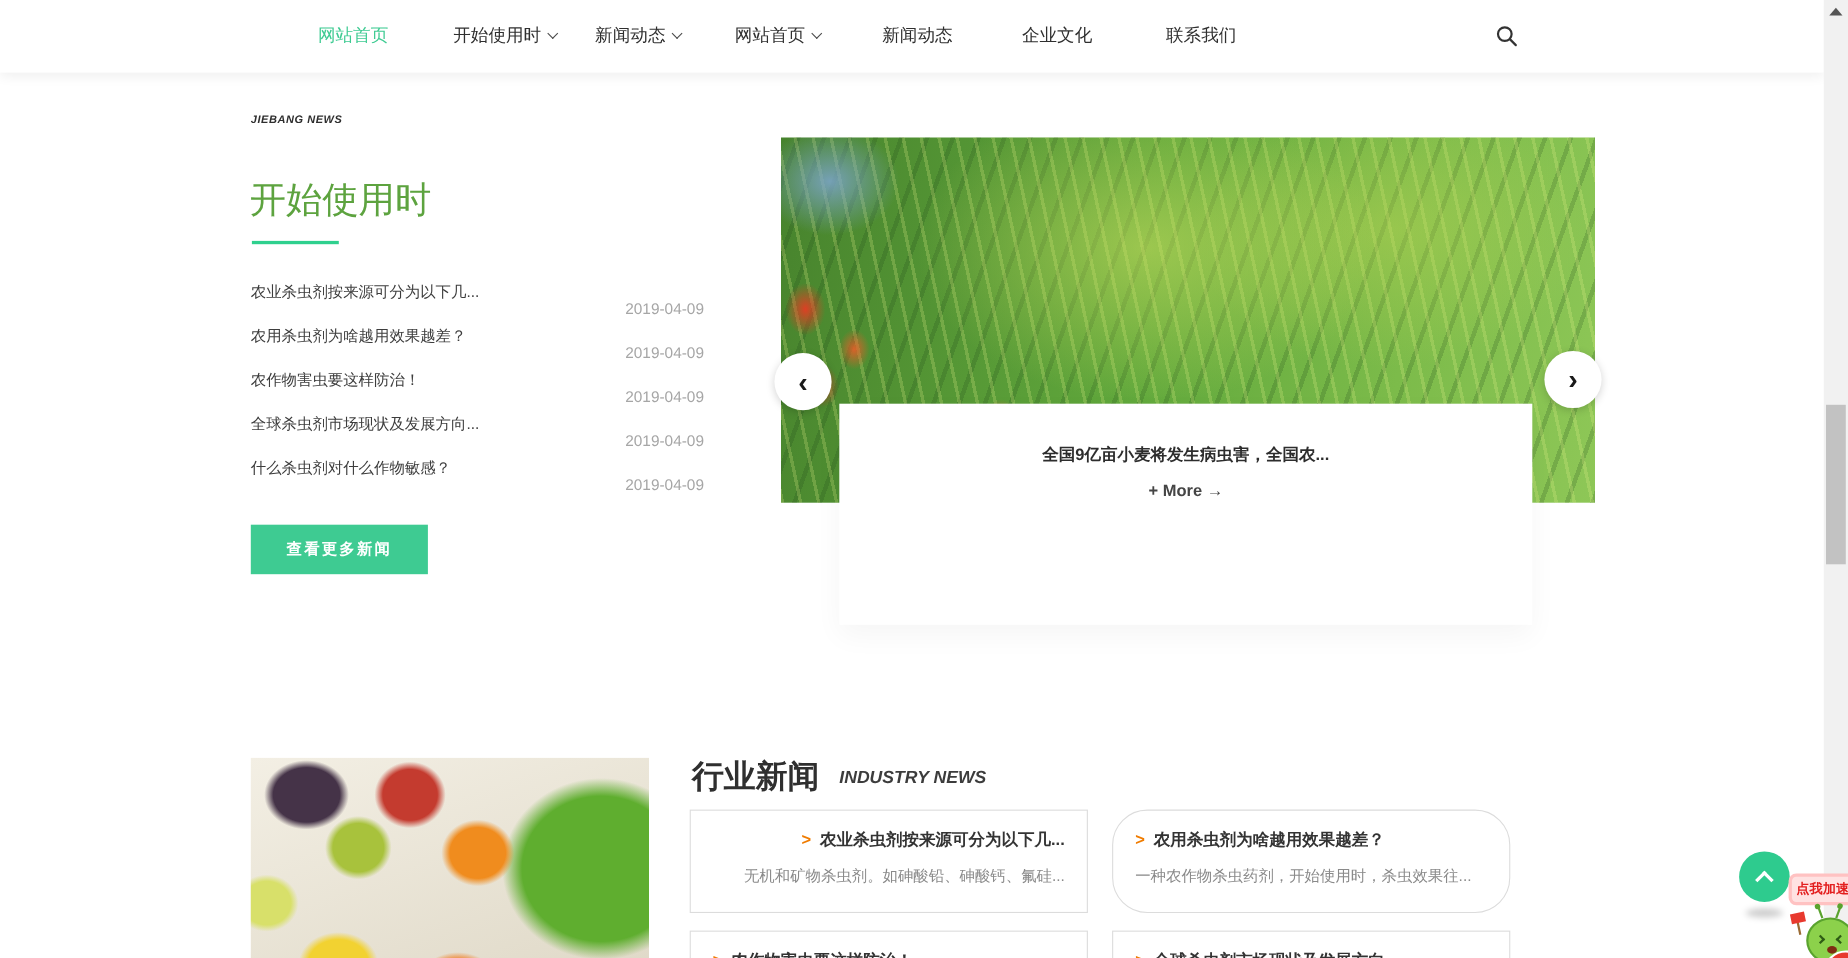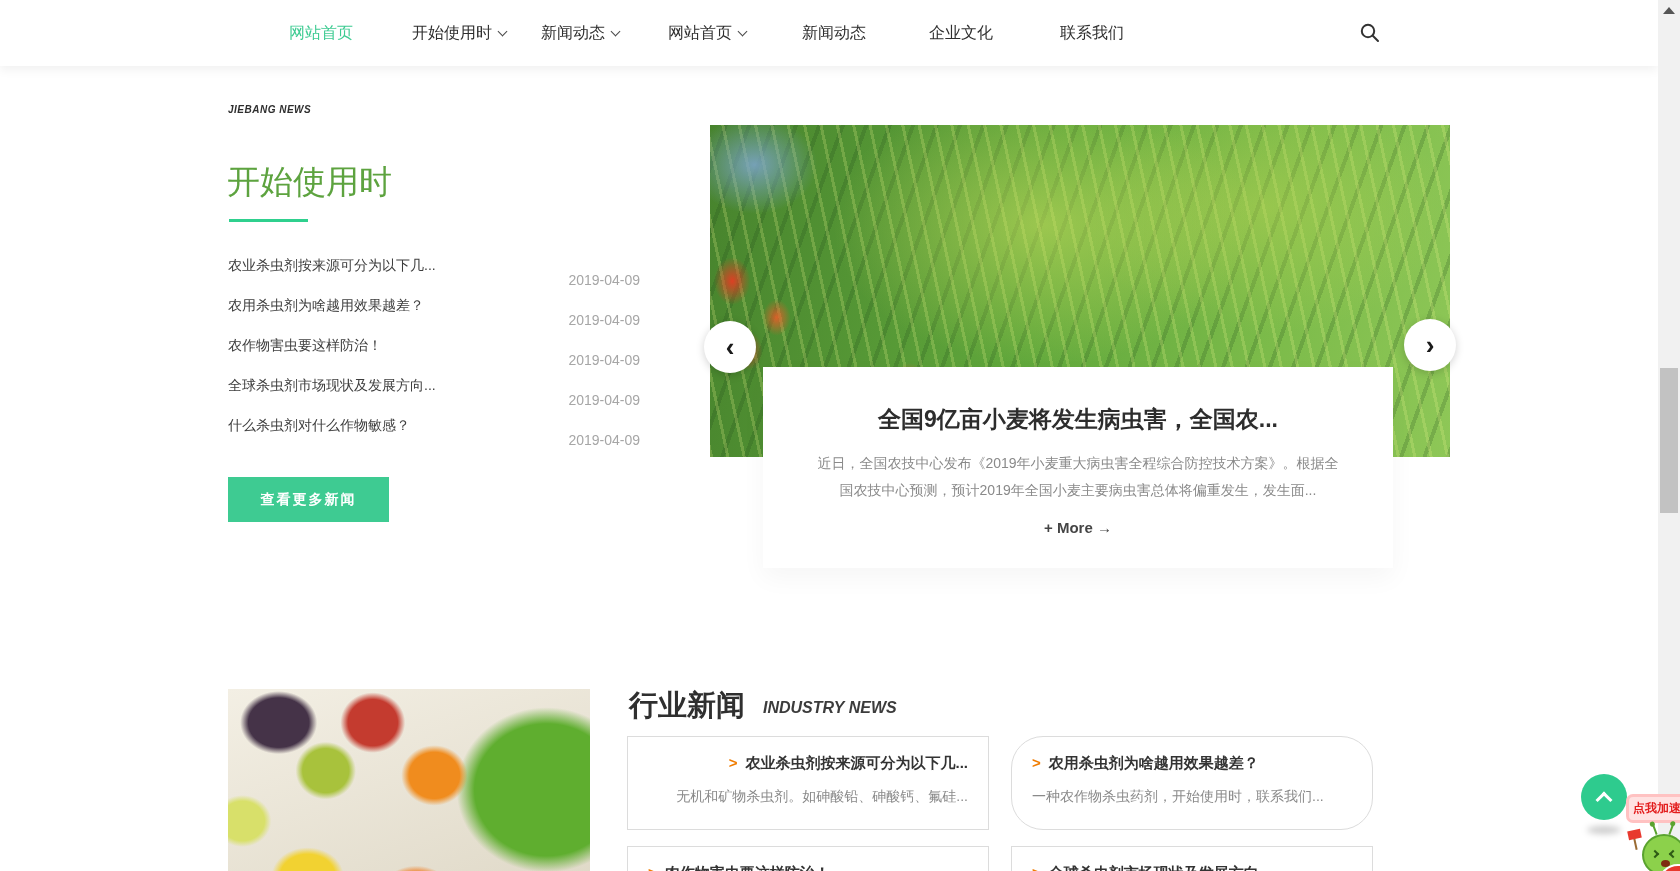--- a/index.html
+++ b/index.html
@@ -54,7 +54,7 @@
   .arrow-next { left:694px; top:194px; }
   .carousel-card { position:absolute; left:53px; top:242px; width:630px; height:201px; background:#fff;
                    text-align:center; z-index:4; box-shadow:0 10px 24px rgba(0,0,0,.04); }
-  .cc-title { padding-top:37px; font-size:23px; font-weight:700; color:#2d2d2d; cursor:pointer; }
+  .cc-title { padding-top:37px; font-size:15px; font-weight:700; color:#2d2d2d; cursor:pointer; }
   .cc-body { margin:15px auto 0; width:532px; font-size:14px; color:#8a8a8a; line-height:27px; text-align:center; }
   .cc-more { margin-top:15px; font-size:15px; color:#454545; font-weight:600; cursor:pointer; }
 

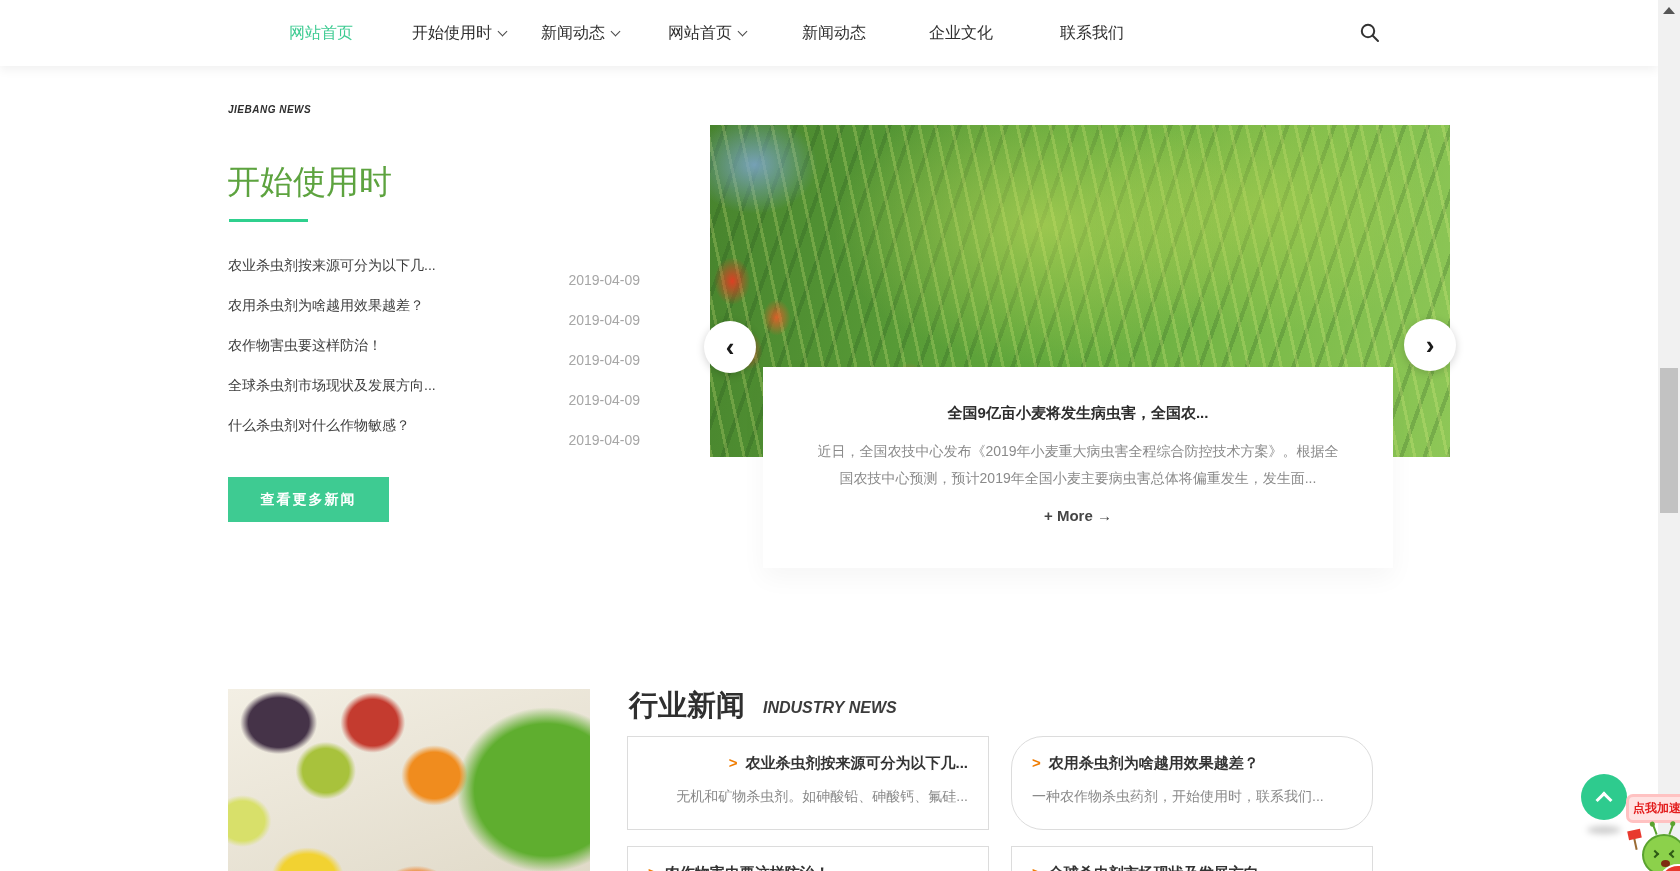--- a/index.html
+++ b/index.html
@@ -177,7 +177,6 @@
     </div>
   <div class="carousel-card">
     <div class="cc-title">全国9亿亩小麦将发生病虫害，全国农...</div>
-    <div class="cc-body">近日，全国农技中心发布《2019年小麦重大病虫害全程综合防控技术方案》。根据全国农技中心预测，预计2019年全国小麦主要病虫害总体将偏重发生，发生面...</div>
     <div class="cc-more">+ More →</div>
   </div>
 </div>

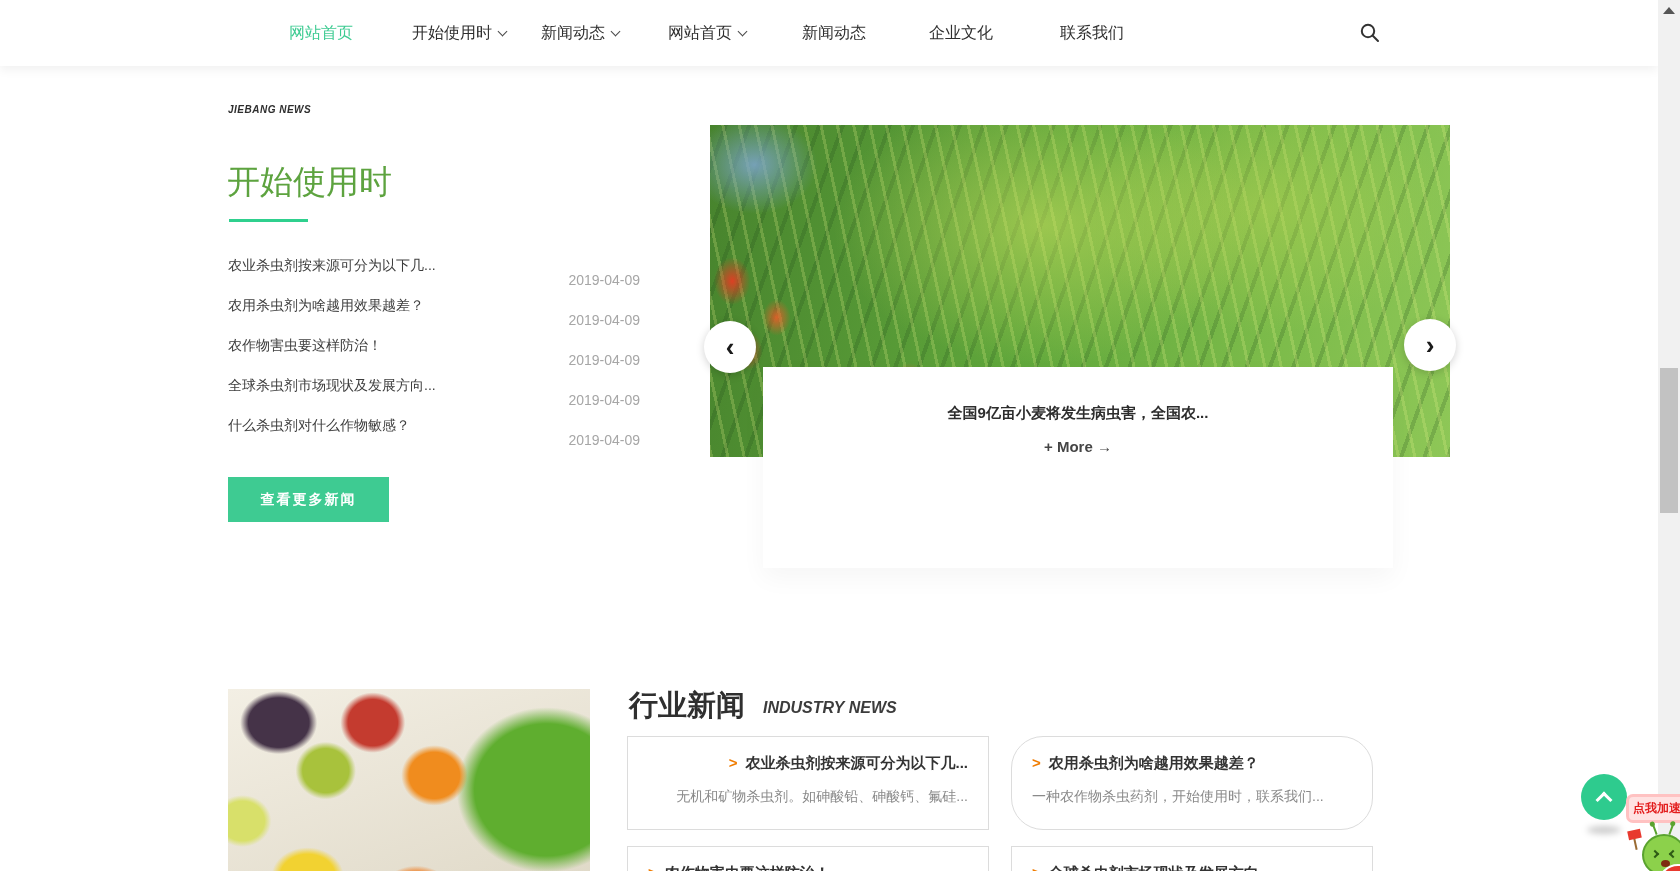--- a/index.html
+++ b/index.html
@@ -195,7 +195,7 @@
   <div class="ic-title">
     <span class="ic-arrow">&gt;</span><span>农用杀虫剂为啥越用效果越差？</span>
   </div>
-  <div class="ic-excerpt">一种农作物杀虫药剂，开始使用时，联系我们...</div>
+  <div class="ic-excerpt">一种农作物杀虫药剂，开始使用时，杀虫效果往...</div>
 </div>
 <div class="ind-card c2">
   <div class="ic-title">

